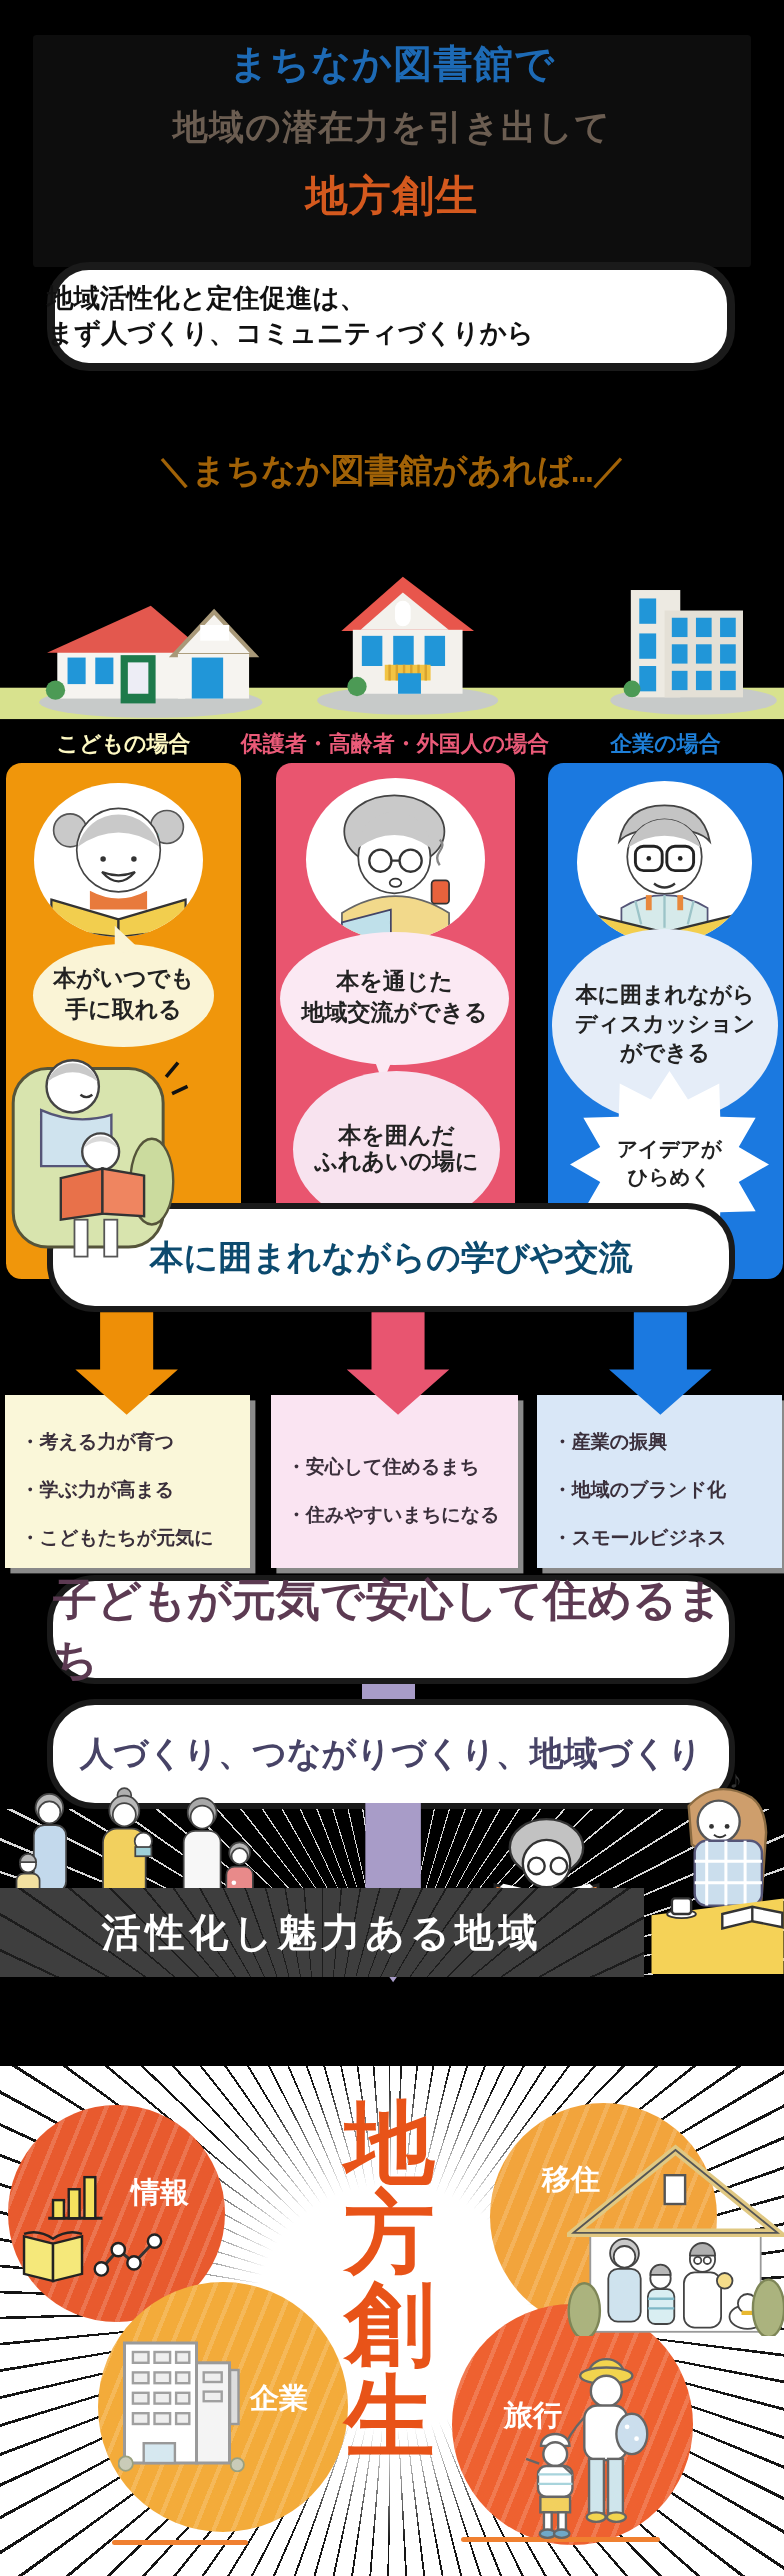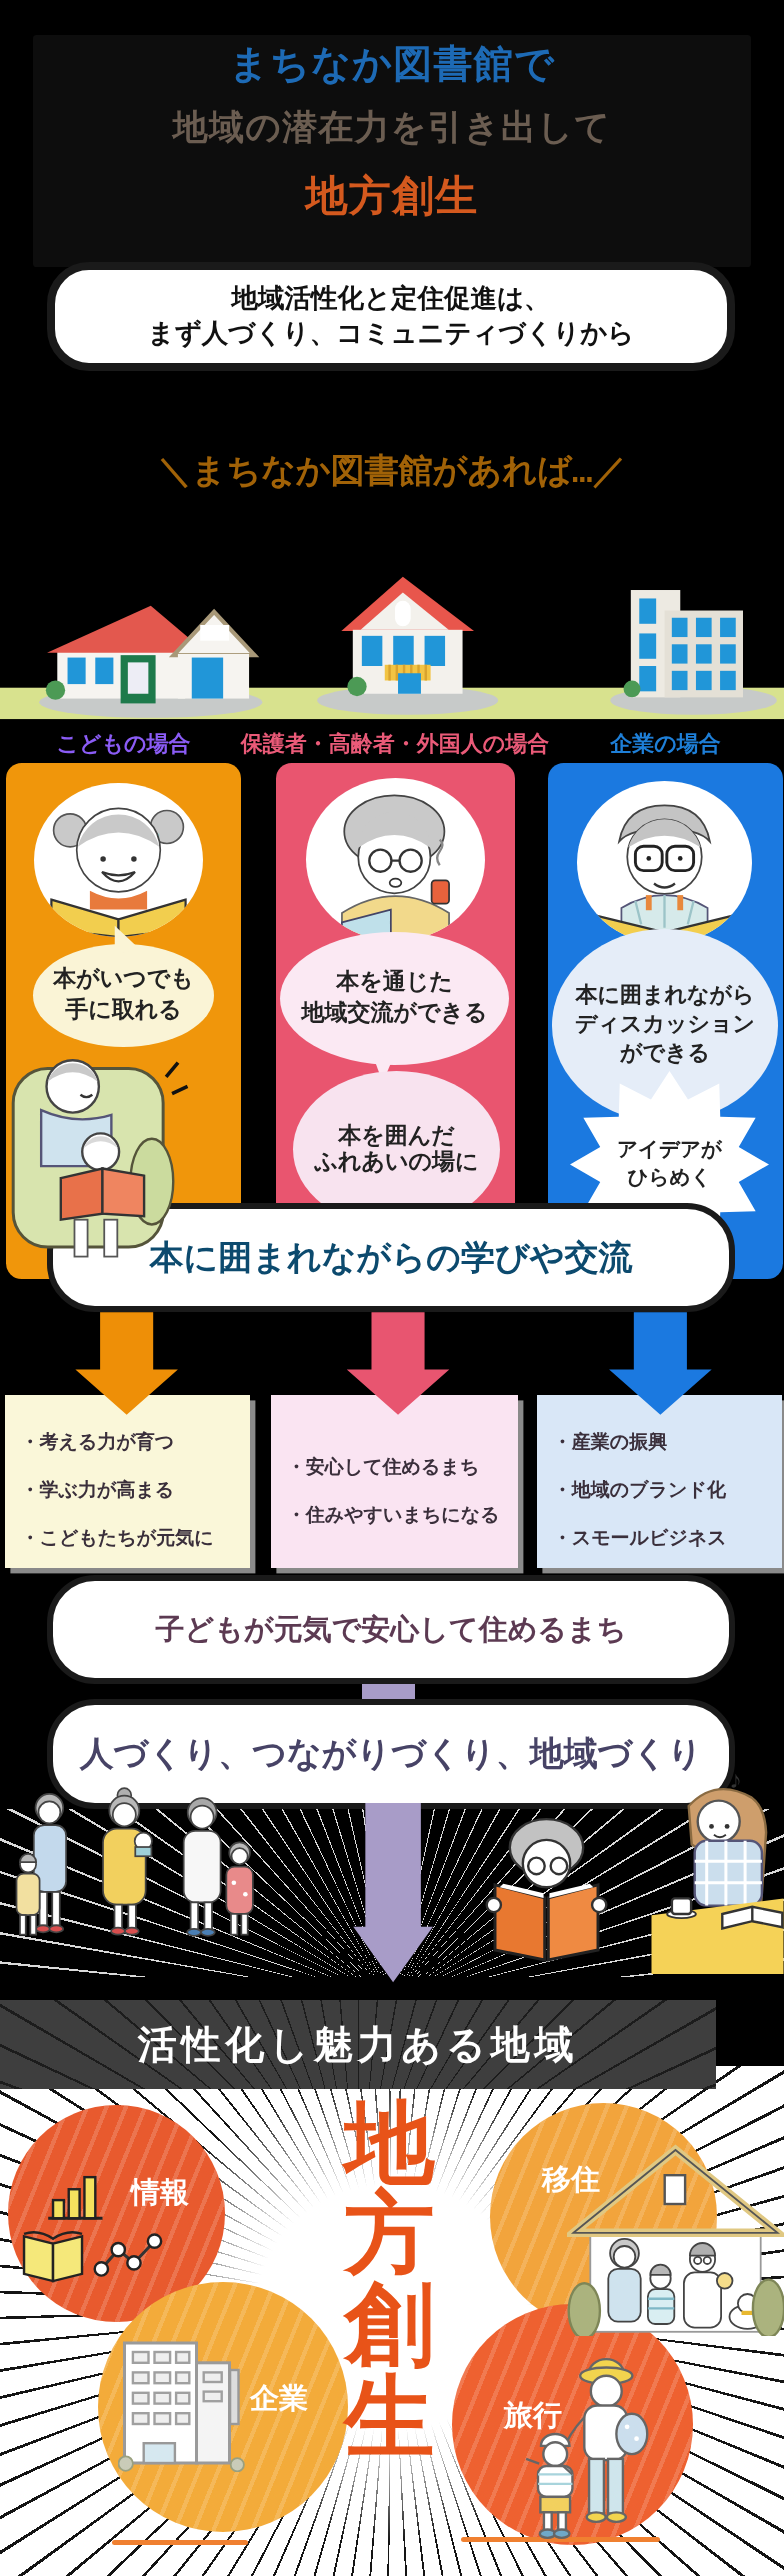--- a/index.html
+++ b/index.html
@@ -17,7 +17,7 @@
   
   .intro-box{left:47px;top:262px;width:688px;height:109px;background:#fff;border:8.4px solid #1a1a1a;
              border-radius:42px;box-sizing:border-box;}
-  .intro-text{left:47px;top:283px;width:688px;text-align:center;font-size:26.5px;font-weight:900;color:#111;line-height:35px;}
+  .intro-text{left:47px;top:283px;width:688px;font-size:26.5px;font-weight:900;color:#111;line-height:35px;}
 
   
   .tagline{left:0;top:448px;width:784px;text-align:center;font-size:34px;font-weight:900;color:#a16207;}

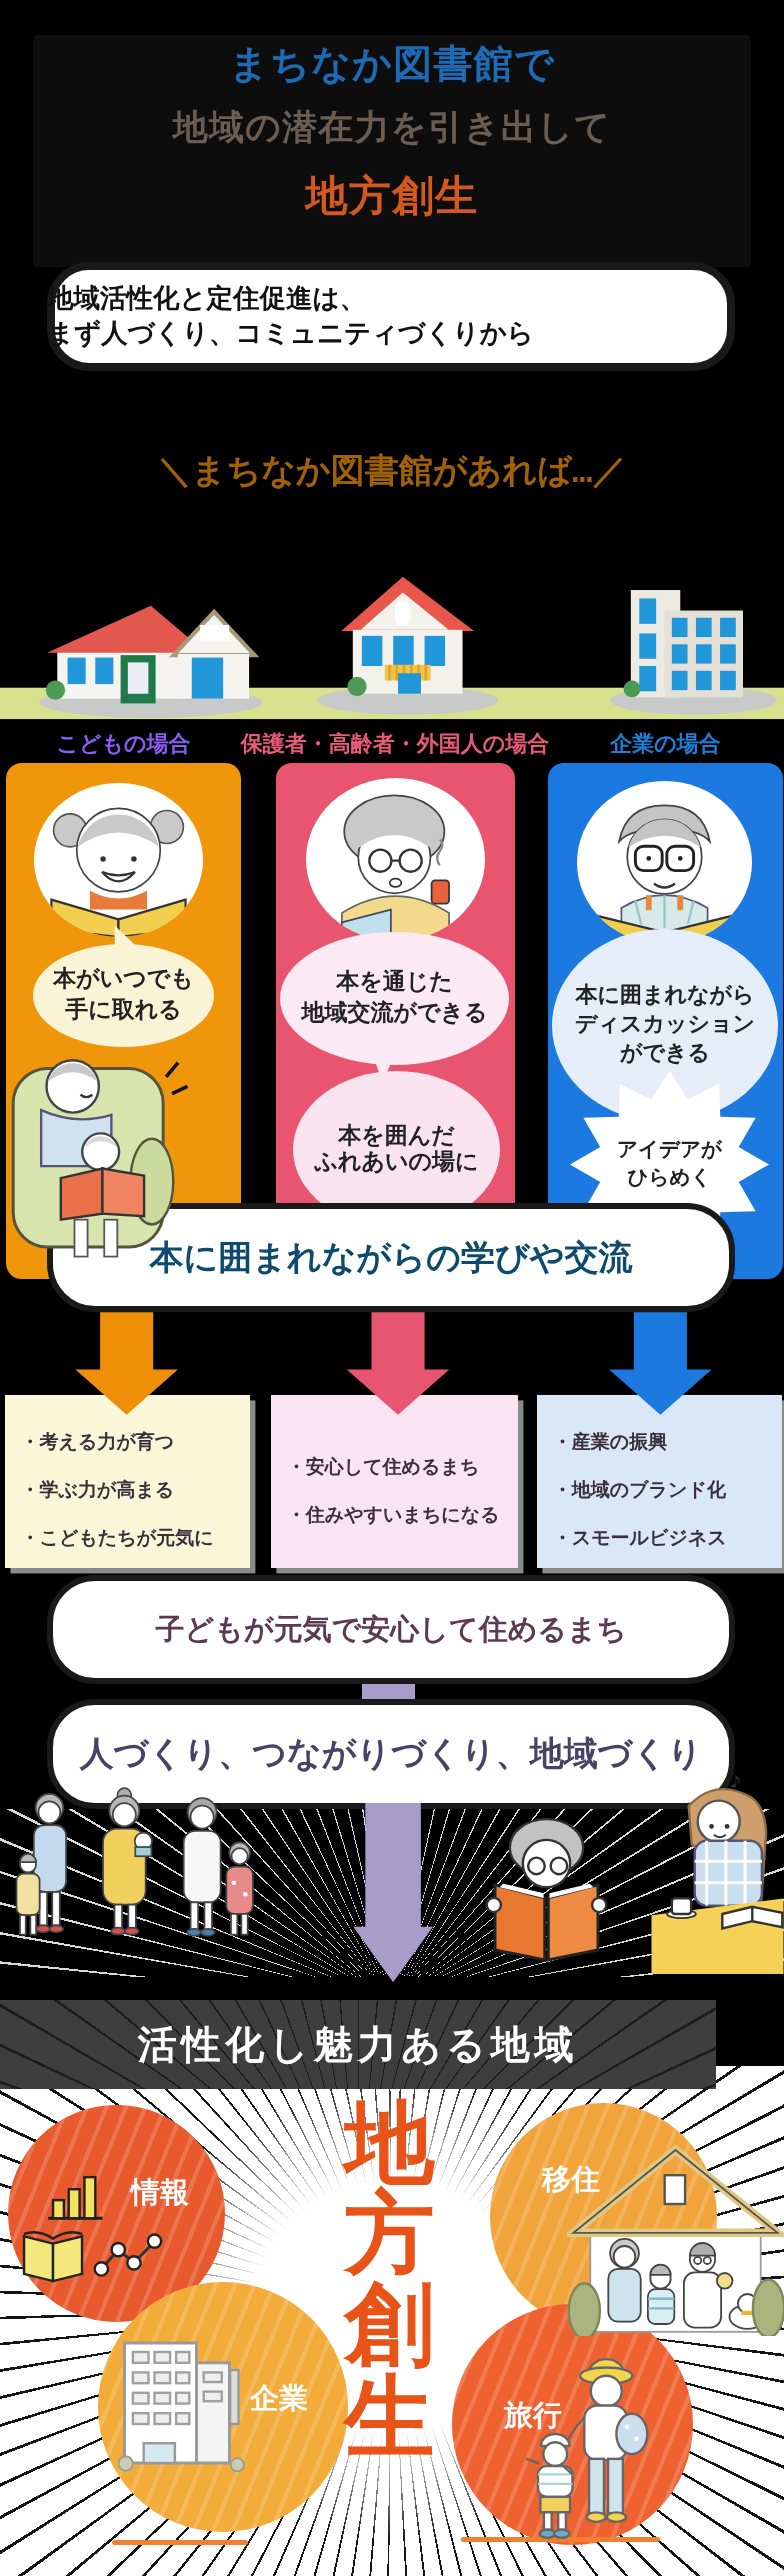--- a/index.html
+++ b/index.html
@@ -24,7 +24,7 @@
 
   
   .case-header{top:729px;font-size:22px;font-weight:900;text-align:center;}
-  .h-child{left:9px;width:229px;color:#8b5cf6;}
+  .h-child{left:9px;width:229px;color:#fef9c3;}
   .h-guardian{left:211px;width:368px;color:#ea5a78;}
   .h-company{left:548px;width:235px;color:#1e7fd8;}
   .col{top:763px;height:516px;border-radius:15.7px;z-index:1;}

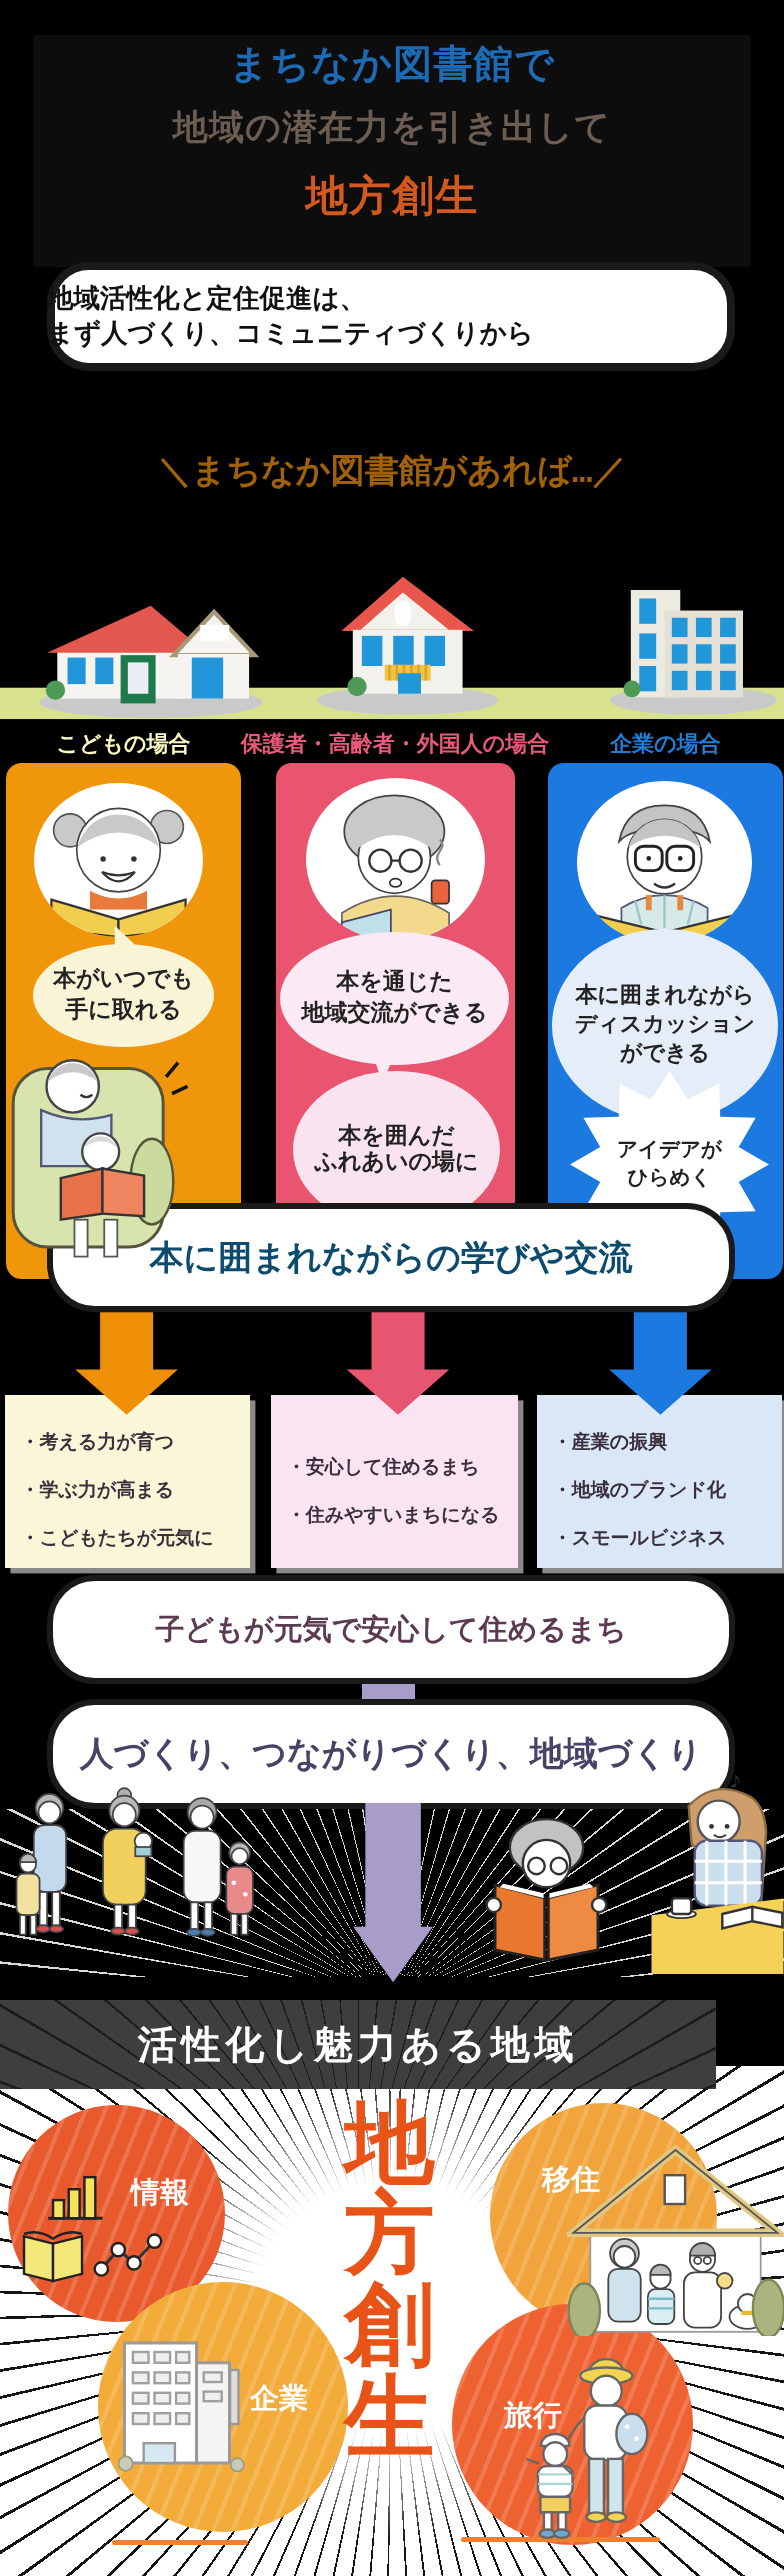--- a/index.html
+++ b/index.html
@@ -53,7 +53,7 @@
   .bigbox{left:47px;width:688px;background:#fff;border:6px solid #1a1a1a;border-radius:48px;box-sizing:border-box;
           display:flex;align-items:center;justify-content:center;font-weight:900;z-index:3;}
   .box-summary{top:1203px;height:109px;font-size:34px;color:#0c4a6e;}
-  .box-result1{top:1575px;height:109px;font-size:29px;color:#5c3a52;}
+  .box-result1{top:1575px;height:109px;font-size:44px;color:#5c3a52;}
   .box-result2{top:1699px;height:110px;font-size:34px;color:#474366;}
   .connector{left:362px;top:1683px;width:53px;height:18px;background:#a89cc8;z-index:2;}
 

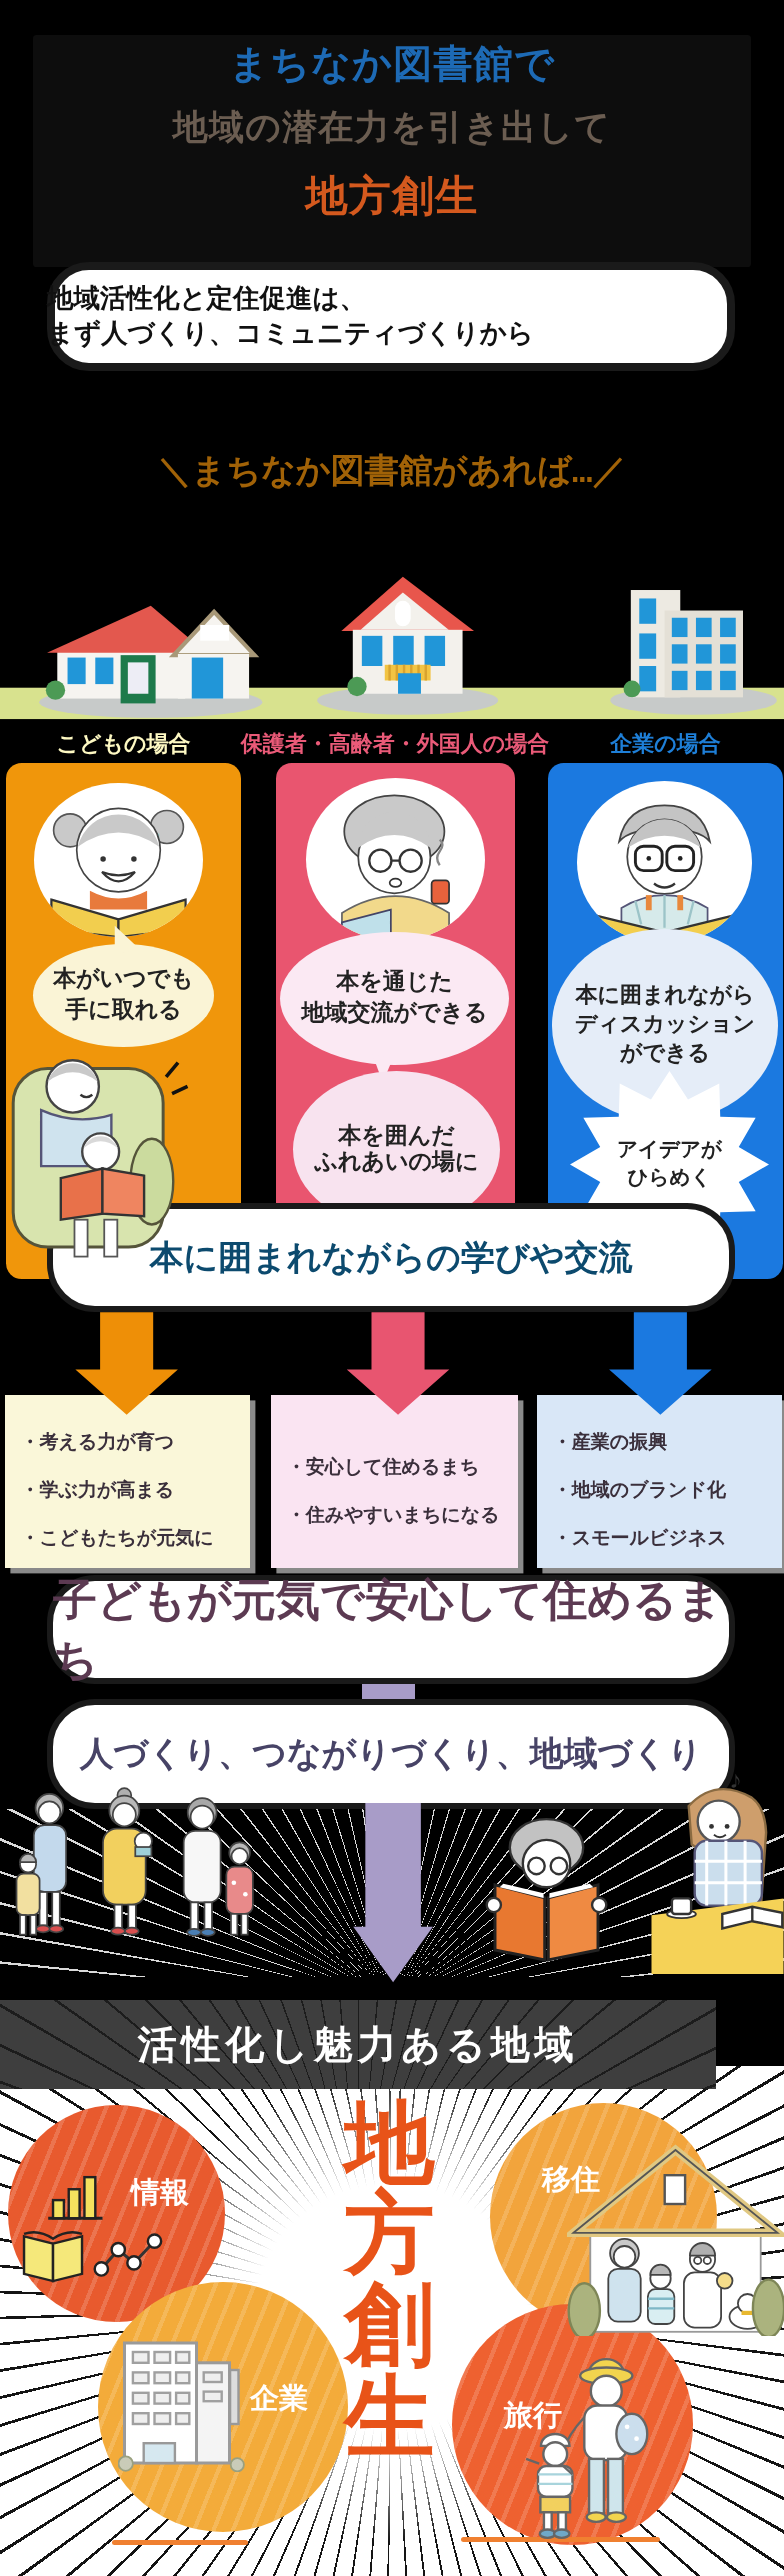--- a/index.html
+++ b/index.html
@@ -67,7 +67,7 @@
   
   .zoneA{left:0;top:1809px;width:784px;height:168px;
      background:repeating-conic-gradient(from 95deg at 50% 115%, rgba(255,255,255,.85) 0deg .35deg, transparent .35deg 4.2deg),#000;}
-  .band{left:0;top:2000px;width:716px;height:89px;background:
+  .band{left:0;top:1888px;width:644px;height:89px;background:
      repeating-conic-gradient(from -90deg at 50% 240%, rgba(0,0,0,.55) 0deg .4deg, transparent .4deg 5deg),#3e3e3e;
      display:flex;align-items:center;justify-content:center;z-index:6;}
   .band-text{font-size:39px;font-weight:900;color:#fff;letter-spacing:4.8px;}

